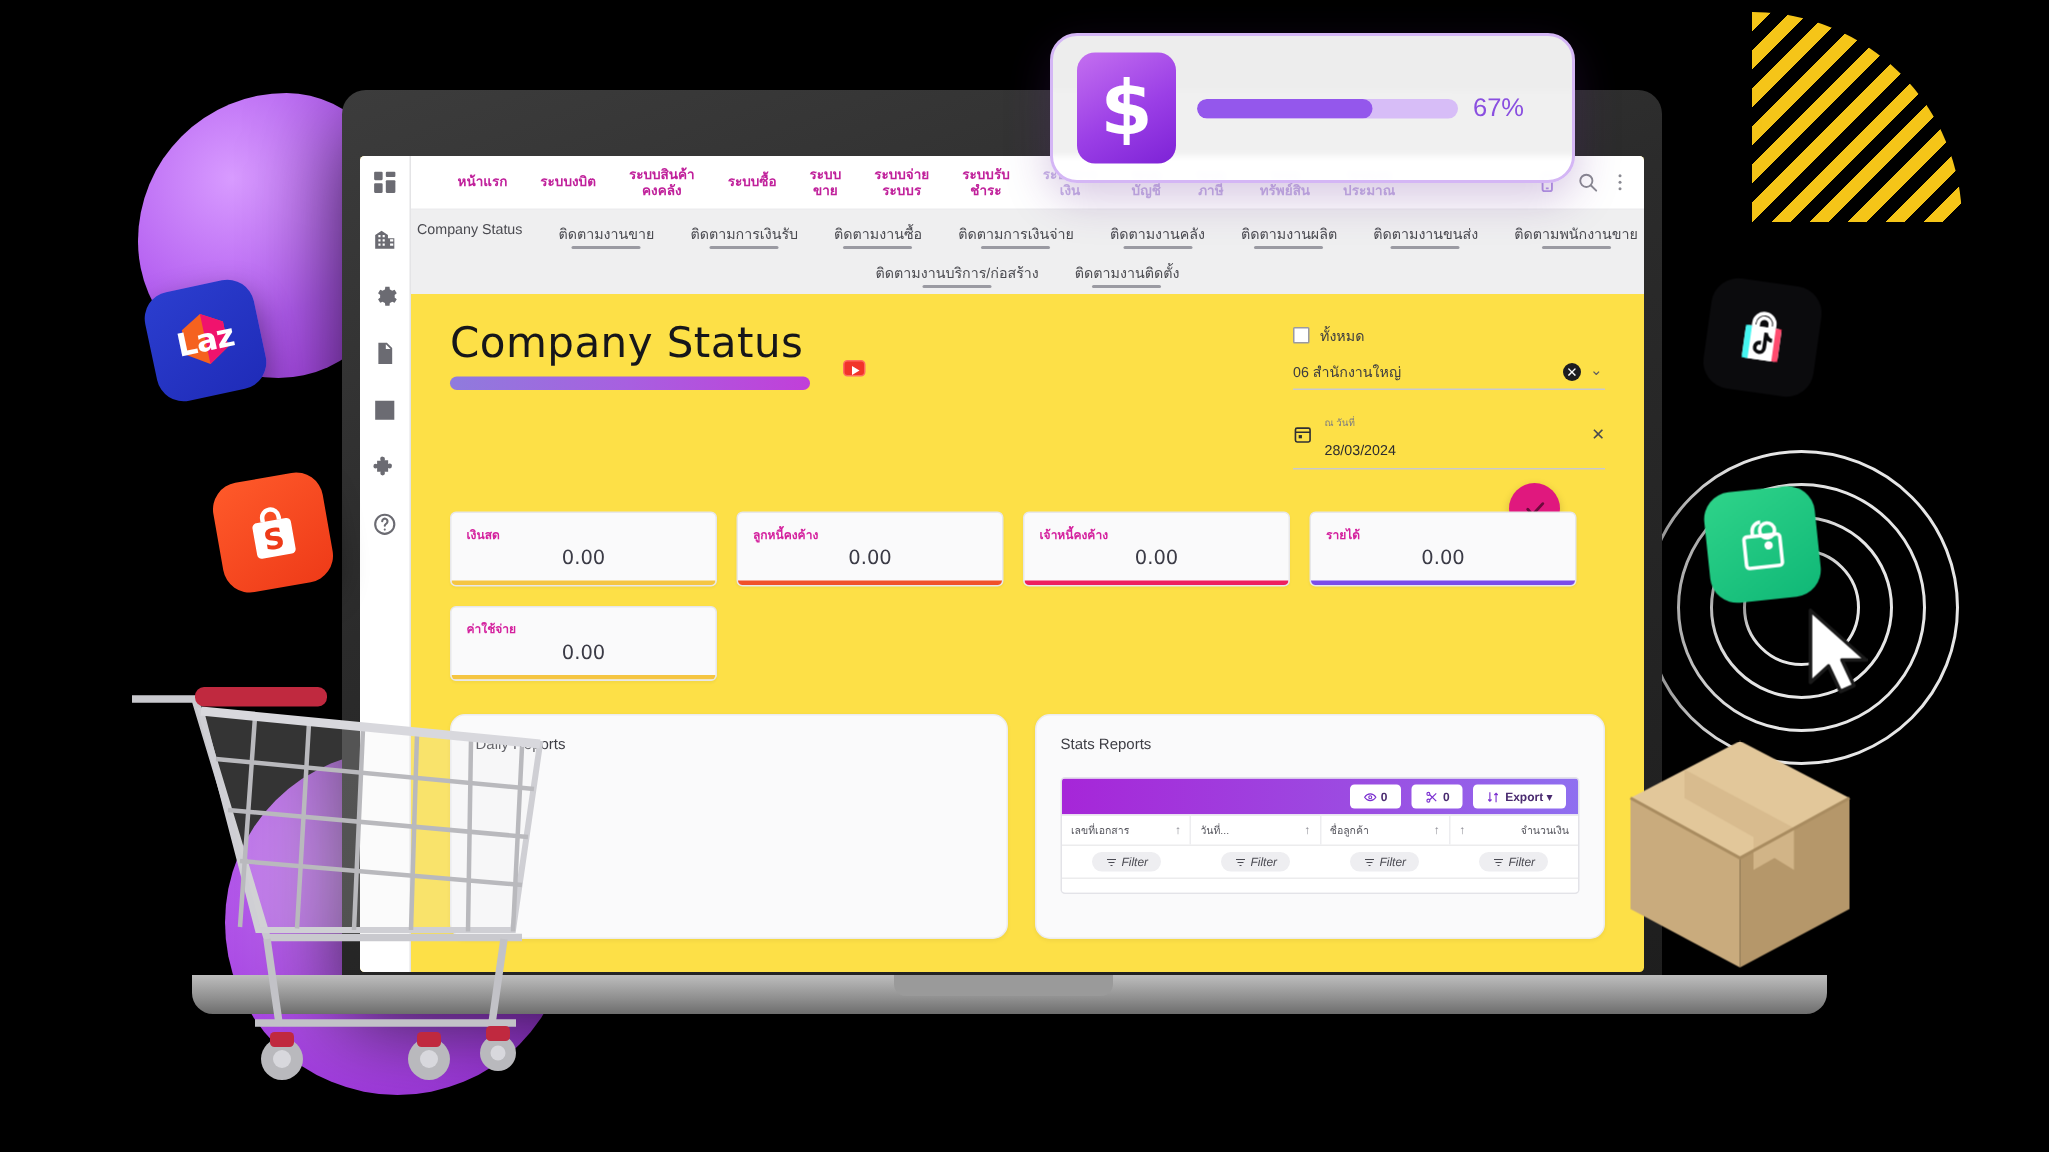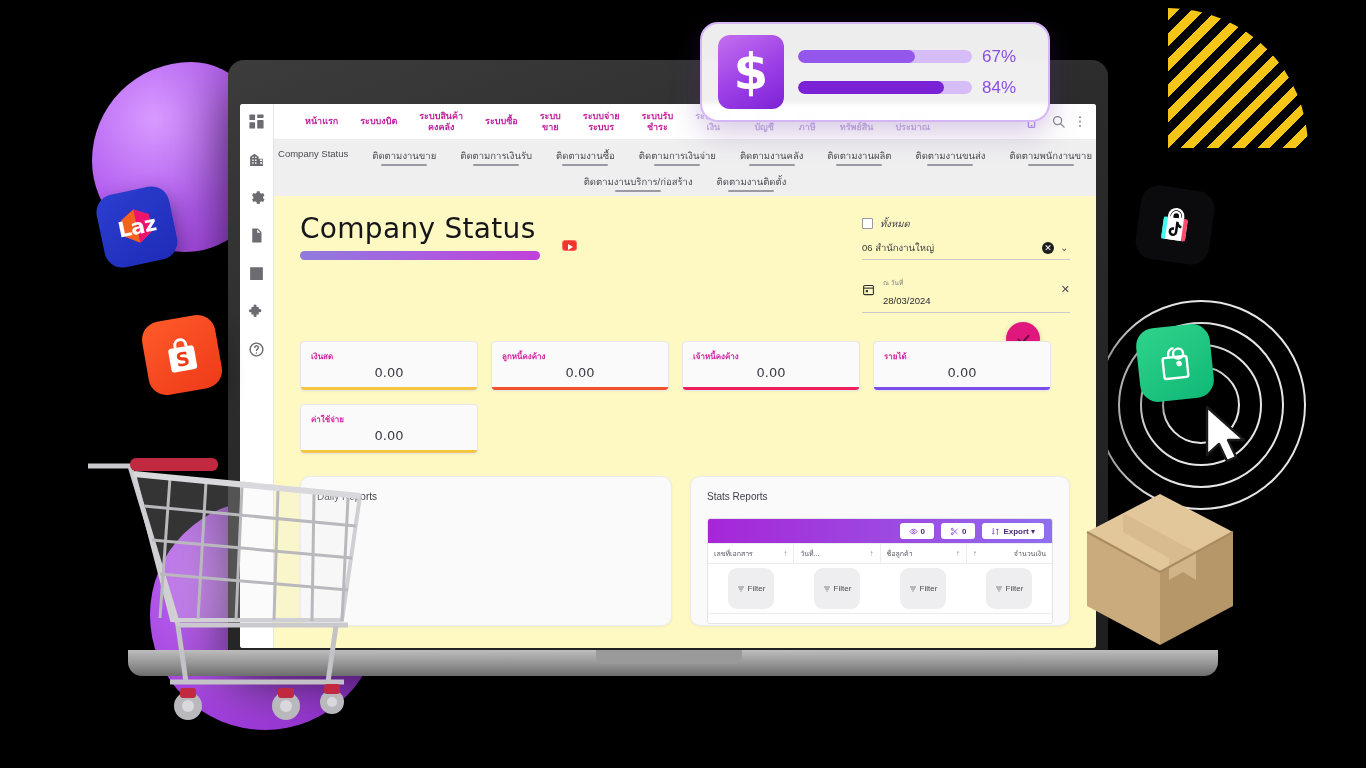--- a/index.html
+++ b/index.html
@@ -571,12 +571,6 @@
             <div class="bar-fill" style="width:67%;background:#9457ec"></div>
           </div>
         <div class="bar-pct">67%</div>
-      </div>
-      <div class="bar-row">
-        <div class="bar-track">
-            <div class="bar-fill" style="width:84%;background:#7a22d6"></div>
-          </div>
-        <div class="bar-pct">84%</div>
       </div>
     </div>
   </div>

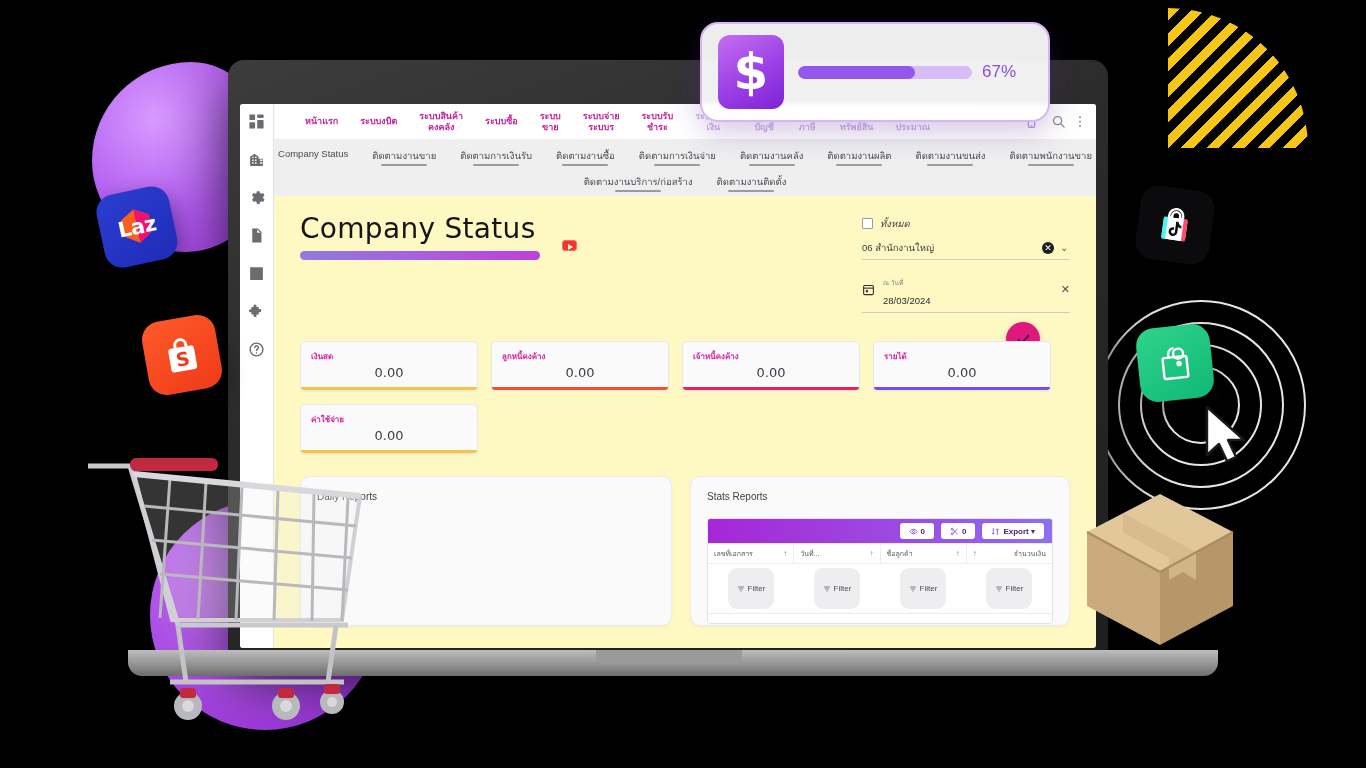--- a/index.html
+++ b/index.html
@@ -56,7 +56,7 @@
   }
 
   
-  .app { display: flex; width: 100%; height: 100%; background: #fef9c3; }
+  .app { display: flex; width: 100%; height: 100%; background: #fde047; }
   .sidebar {
     width: 34px; background: #fff; border-right: 1px solid #e4e4e6;
     display: flex; flex-direction: column; align-items: center;

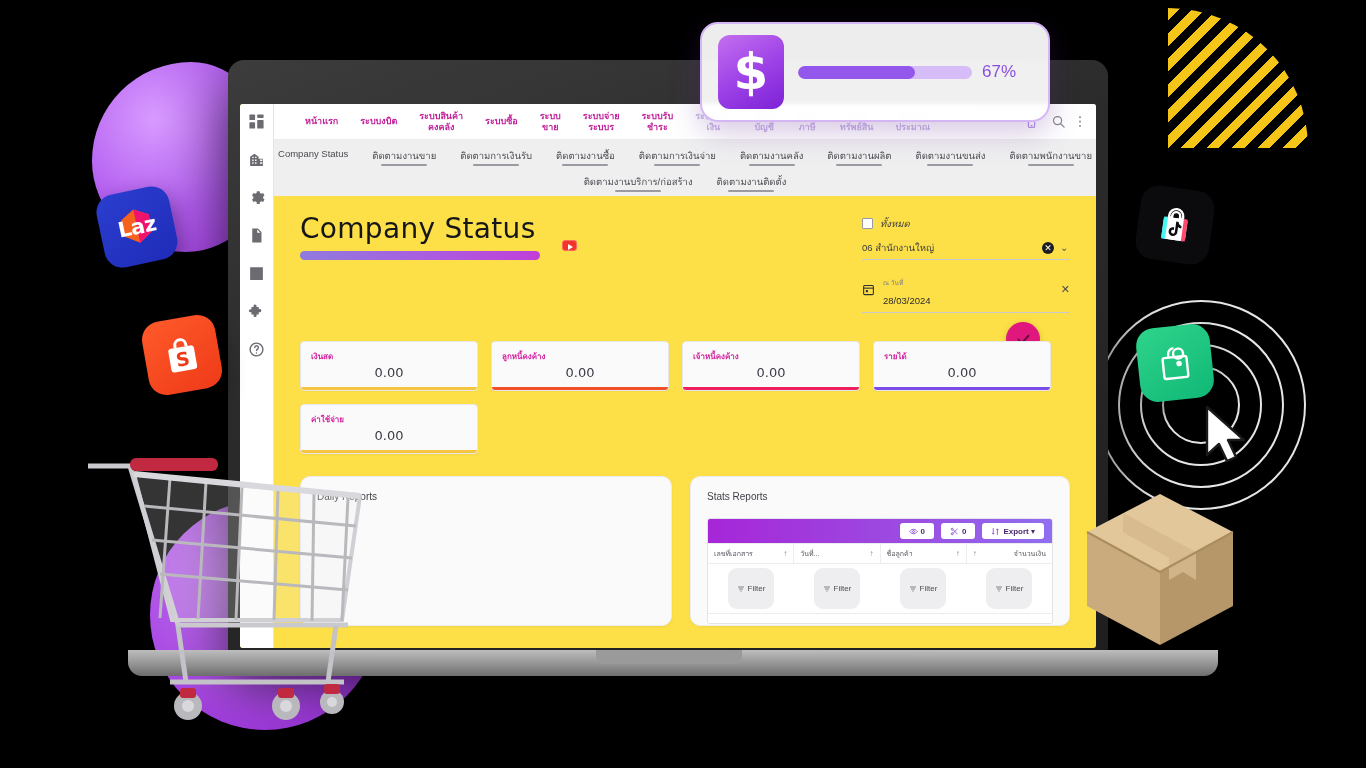--- a/index.html
+++ b/index.html
@@ -120,7 +120,7 @@
   .filters {
     margin-left: auto; width: 208px; padding-top: 4px;
   }
-  .filter-check { display: flex; align-items: center; gap: 7px; font-size: 9.5px; color: #3b3b40; font-style: italic; }
+  .filter-check { display: flex; align-items: center; gap: 7px; font-size: 9.5px; color: #3b3b40; }
   .cbox { width: 11px; height: 11px; border: 1.4px solid #9a9aa2; border-radius: 1px; background: #fff; }
   .filter-row {
     margin-top: 9px; display: flex; align-items: center; gap: 6px;

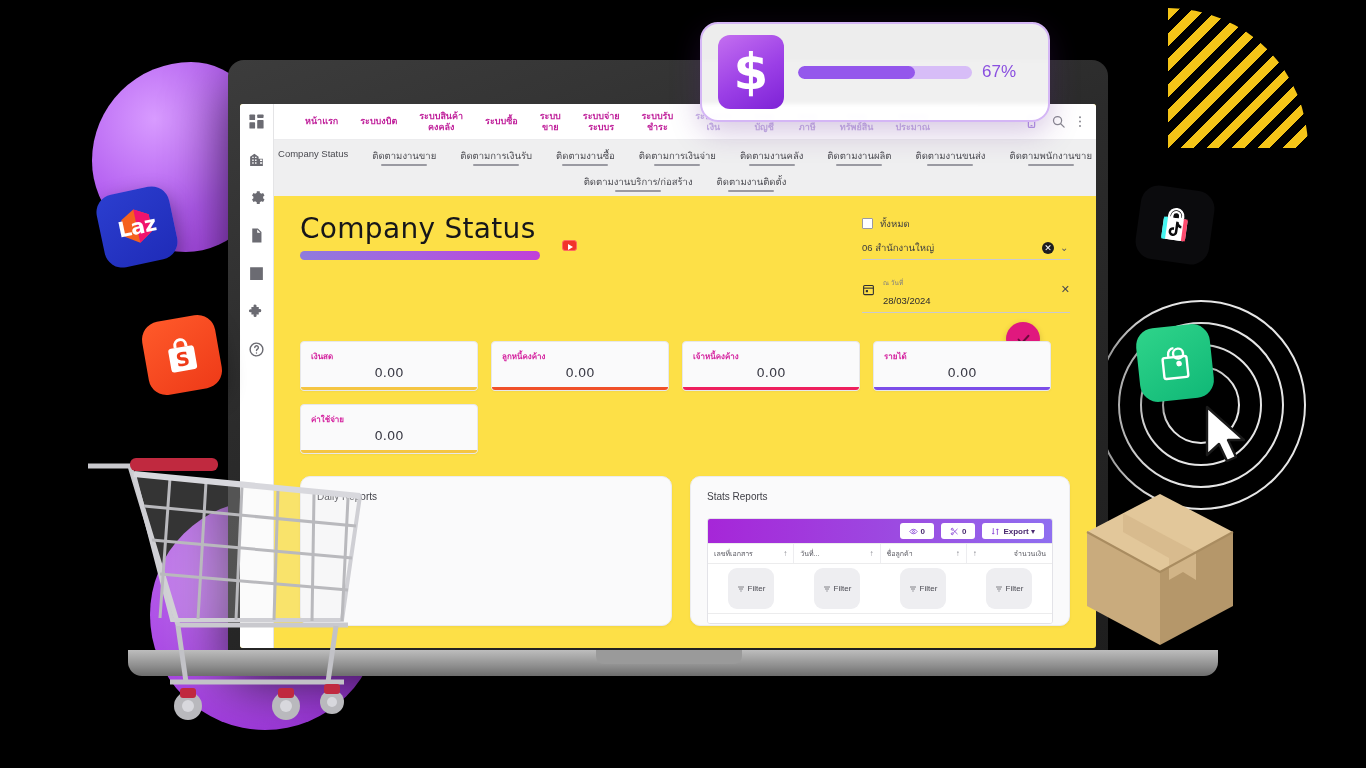--- a/index.html
+++ b/index.html
@@ -196,8 +196,8 @@
   .mt-filters { display: flex; background: #fff; border-top: 1px solid #ececed; padding: 4px 0; }
   .mt-fcell { flex: 1; display: flex; justify-content: center; }
   .filter-chip {
-    background: #eeeef1; border-radius: 9px; padding: 16px 9px; font-size: 8px;
-    color: #4b4b53; display: flex; align-items: center; gap: 3px; cursor: pointer;
+    background: #eeeef1; border-radius: 9px; padding: 2px 9px; font-size: 8px;
+    color: #4b4b53; display: flex; align-items: center; gap: 3px; cursor: pointer; font-style: italic;
   }
   .filter-chip svg { width: 8px; height: 8px; }
   .mt-body { height: 10px; background: #fff; border-top: 1px solid #ececed; }

